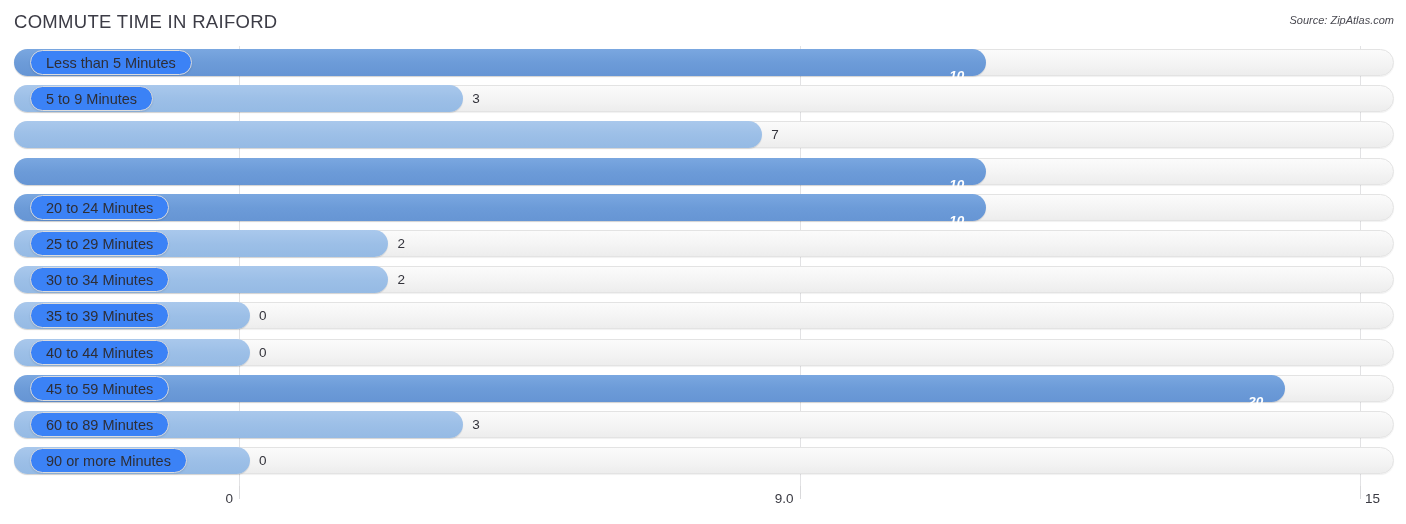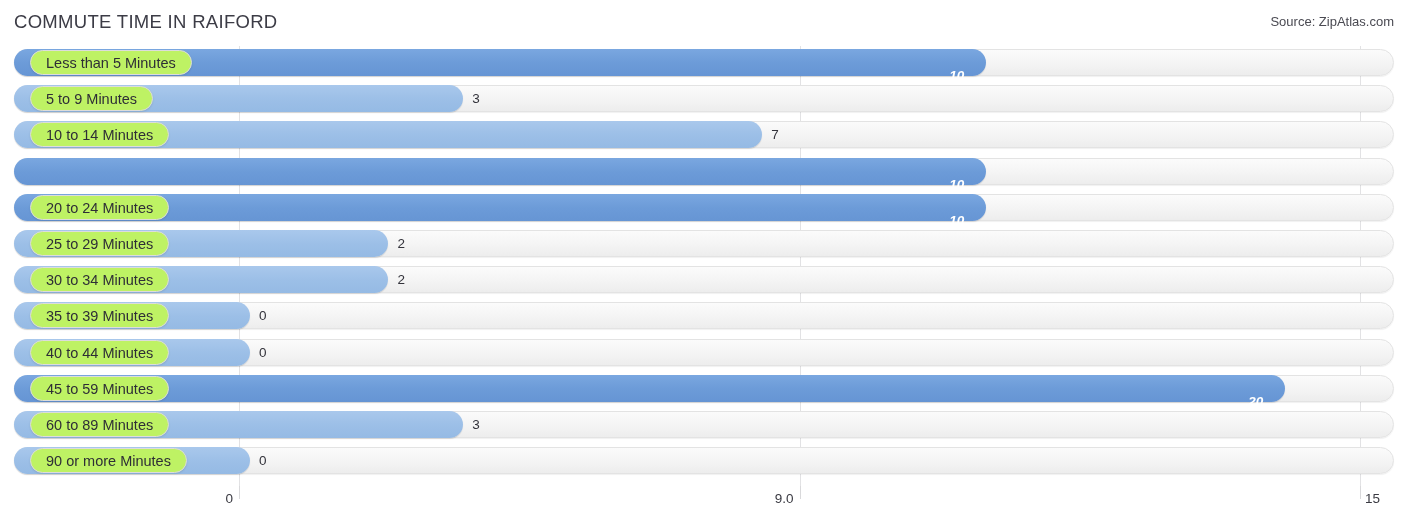--- a/index.html
+++ b/index.html
@@ -36,7 +36,8 @@
     position: absolute;
     right: 12px;
     top: 14px;
-    font-size: 13px;
+    font-size: 11px;
+    font-style: italic;
     color: #4a4a52;
     white-space: nowrap;
   }

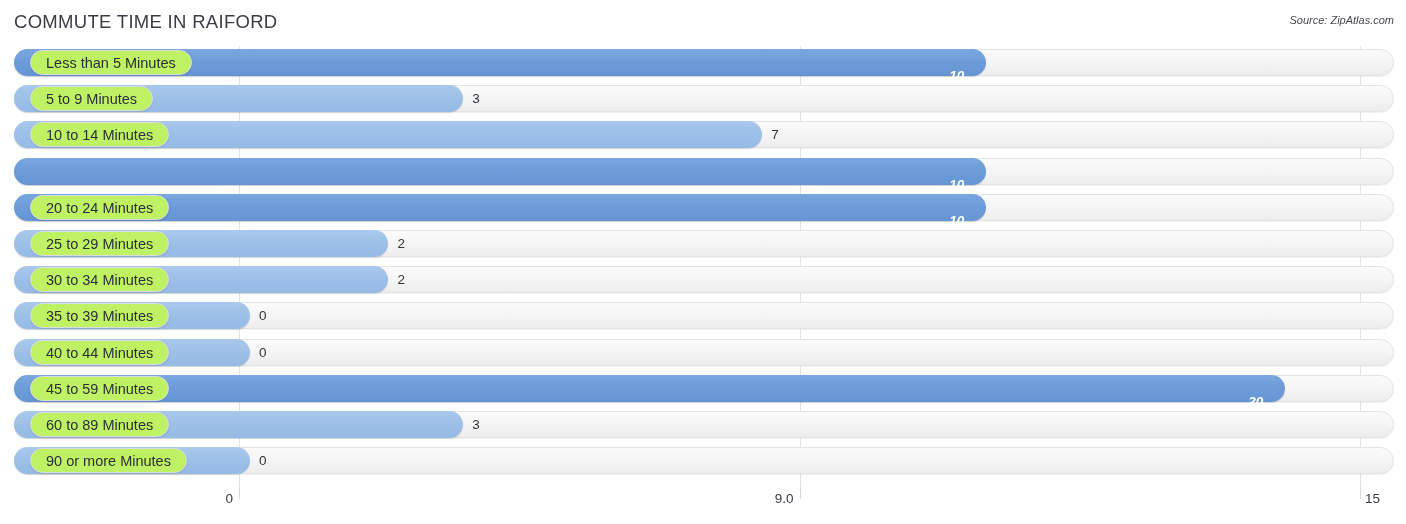--- a/index.html
+++ b/index.html
@@ -127,7 +127,7 @@
     line-height: 25px;
     padding: 0 15px;
     border-radius: 13px;
-    background: #bef264;
+    background: #3b82f6;
     border: 1px solid #dcdcdc;
     box-sizing: border-box;
     font-size: 14.5px;

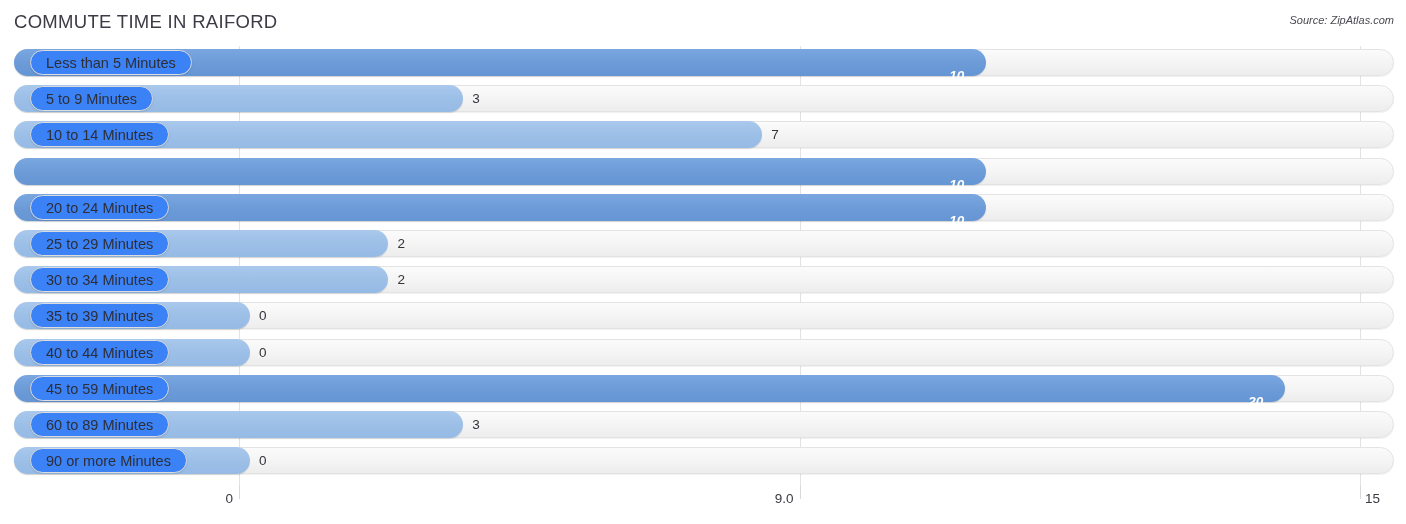--- a/index.html
+++ b/index.html
@@ -189,7 +189,6 @@
       <div class="track"></div>
       <div class="bar light" style="width: 748.133px;"></div>
       <div class="val-out" style="left: 771.133px;">7</div>
-      <div class="pill">10 to 14 Minutes</div>
     </div>
     <div class="row" style="top: 108.6px;">
       <div class="track"></div>

